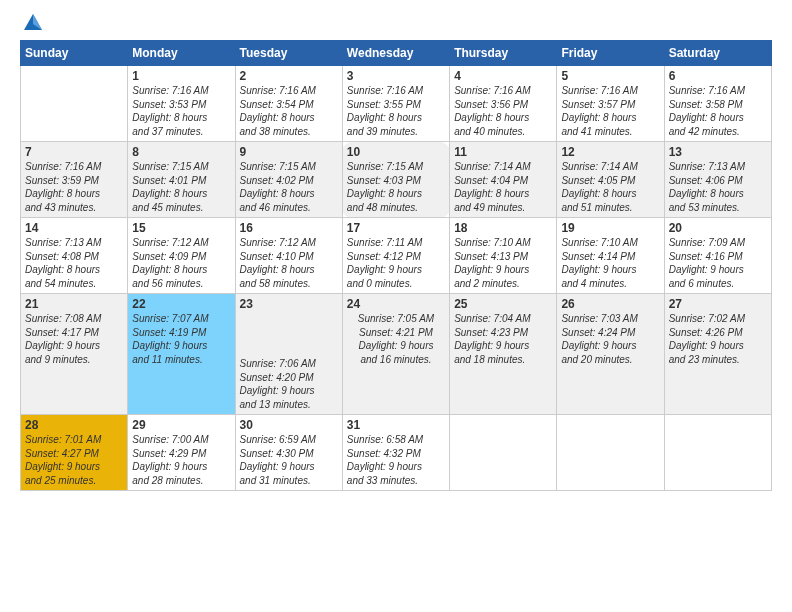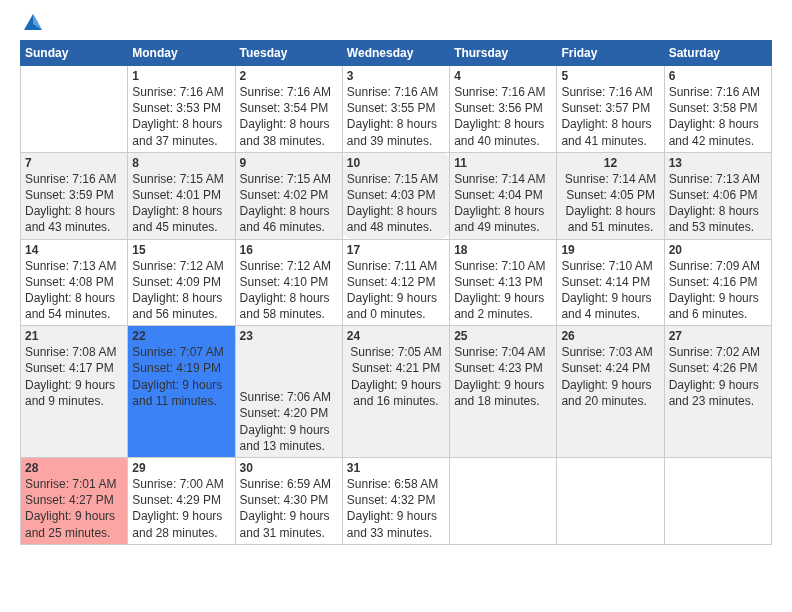--- a/index.html
+++ b/index.html
@@ -79,9 +79,10 @@
       margin-bottom: 1px;
     }
     .day-info {
-      font-size: 12px;
+      font-size: 10px;
       color: #333;
       line-height: 1.35;
+      font-style: italic;
     }
     .empty-cell {
       background: #fff !important;

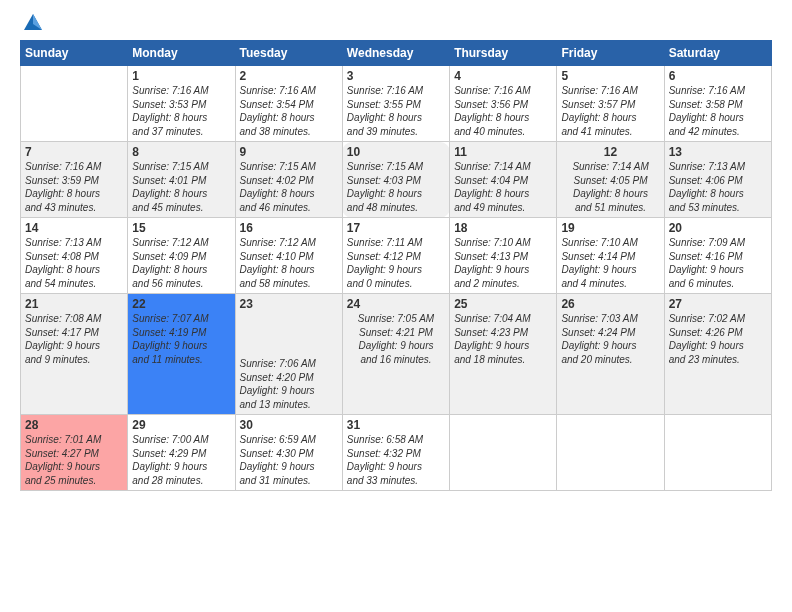--- a/index.html
+++ b/index.html
@@ -205,7 +205,7 @@
 Daylight: 8 hours
 and 49 minutes.</div>
           </td>
-          <td style="background: rgb(240, 240, 240); text-align: center;">
+          <td style="background: rgb(240, 240, 240);">
             <span class="day-num">12</span>
             <div class="day-info" style="white-space: pre-line;">Sunrise: 7:14 AM
 Sunset: 4:05 PM

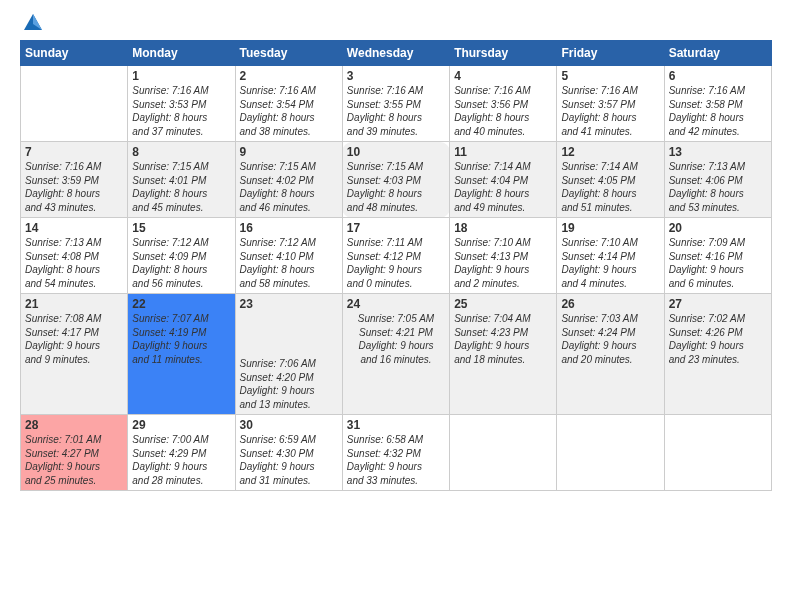--- a/index.html
+++ b/index.html
@@ -279,7 +279,7 @@
 Daylight: 9 hours
 and 9 minutes.</div>
           </td>
-          <td style="background: #3b82f6;">
+          <td style="background: #7dd3fc;">
             <span class="day-num">22</span>
             <div class="day-info" style="white-space: pre-line;">Sunrise: 7:07 AM
 Sunset: 4:19 PM

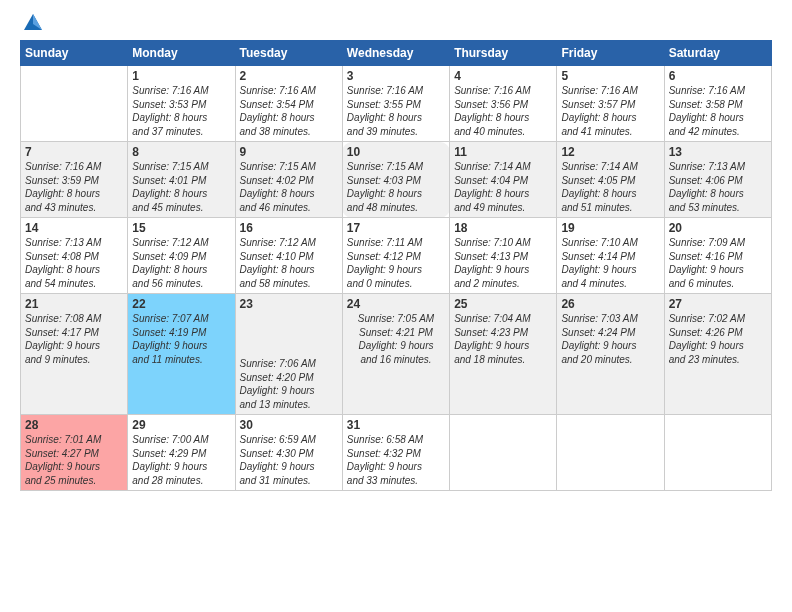--- a/index.html
+++ b/index.html
@@ -323,7 +323,7 @@
           </td>
         </tr>
         <tr>
-          <td style="background: #fca5a5;">
+          <td style="background: #eab308;">
             <span class="day-num">28</span>
             <div class="day-info" style="white-space: pre-line;">Sunrise: 7:01 AM
 Sunset: 4:27 PM

